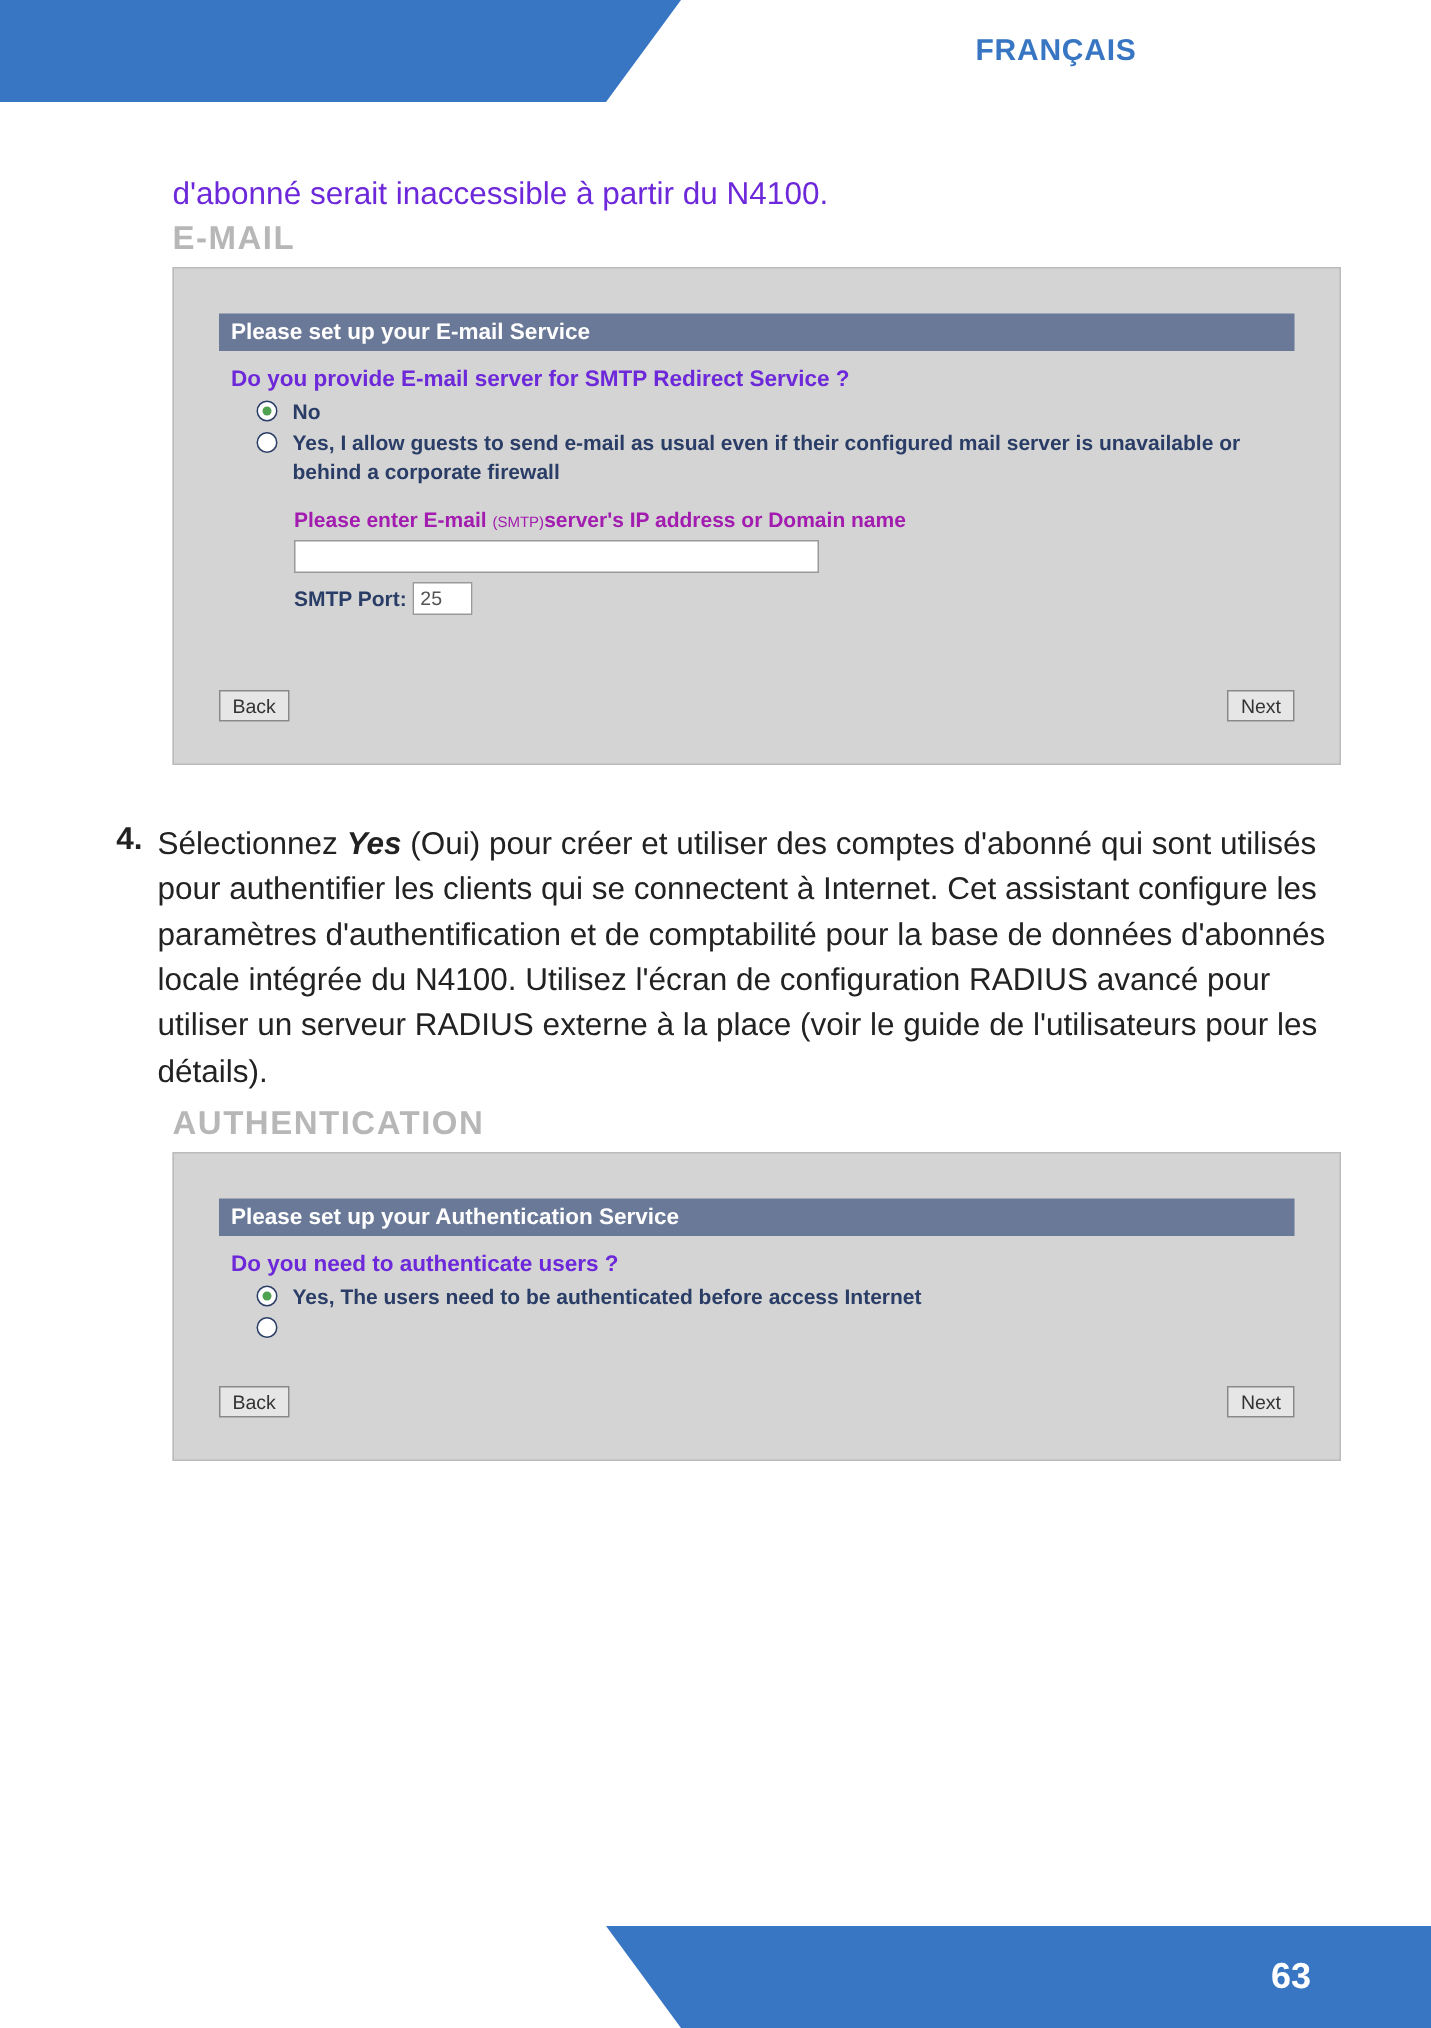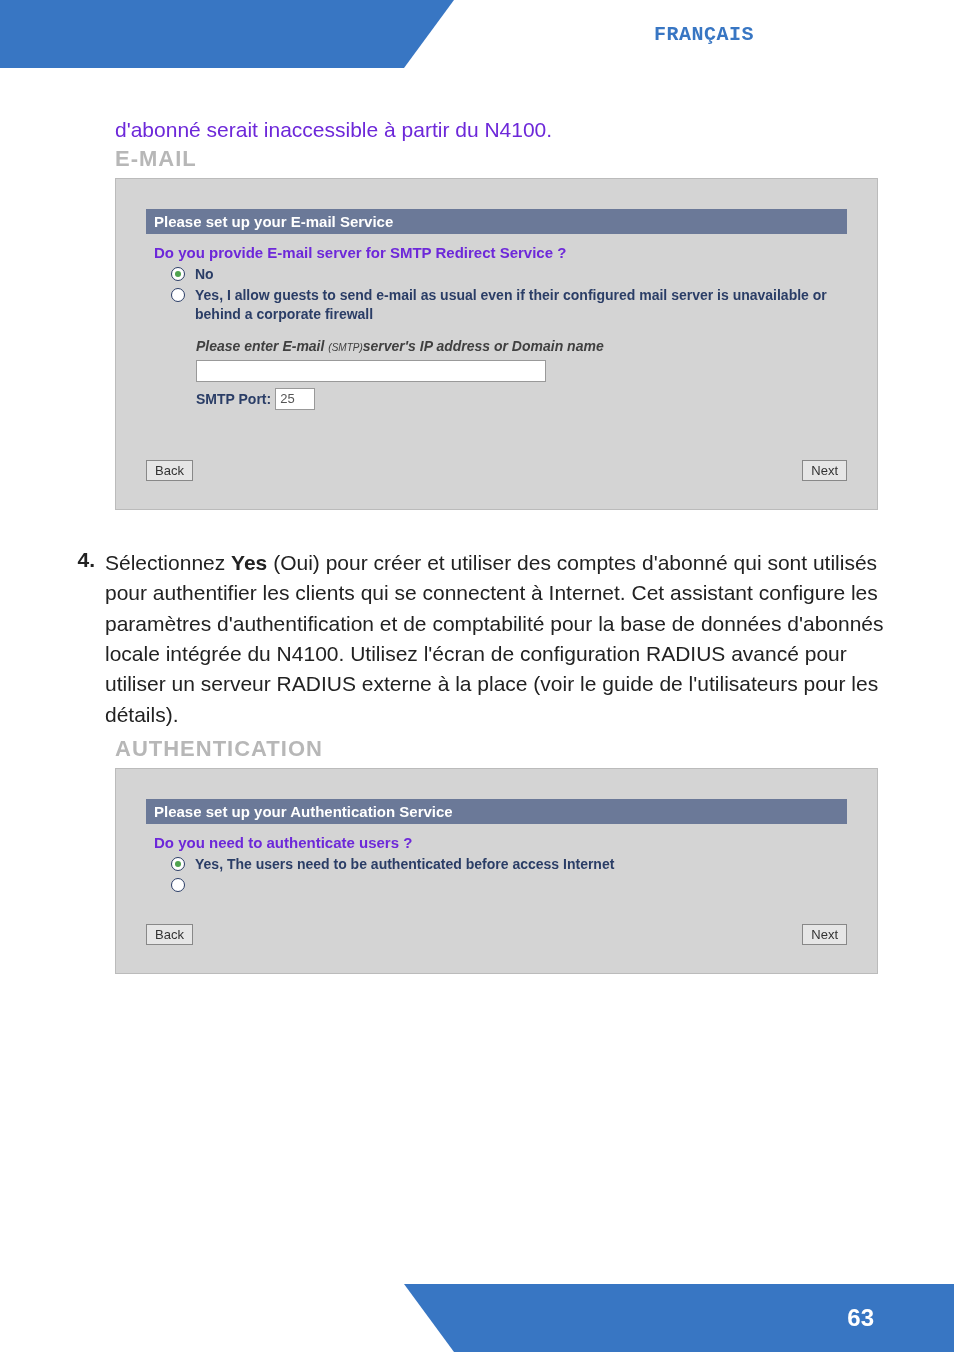--- a/index.html
+++ b/index.html
@@ -14,7 +14,6 @@
     height: 68px;
     background: #a16207;
     display: flex;
-    font-family: Liberation Mono, monospace;
   }
   .top-bar-left {
     flex: 1;

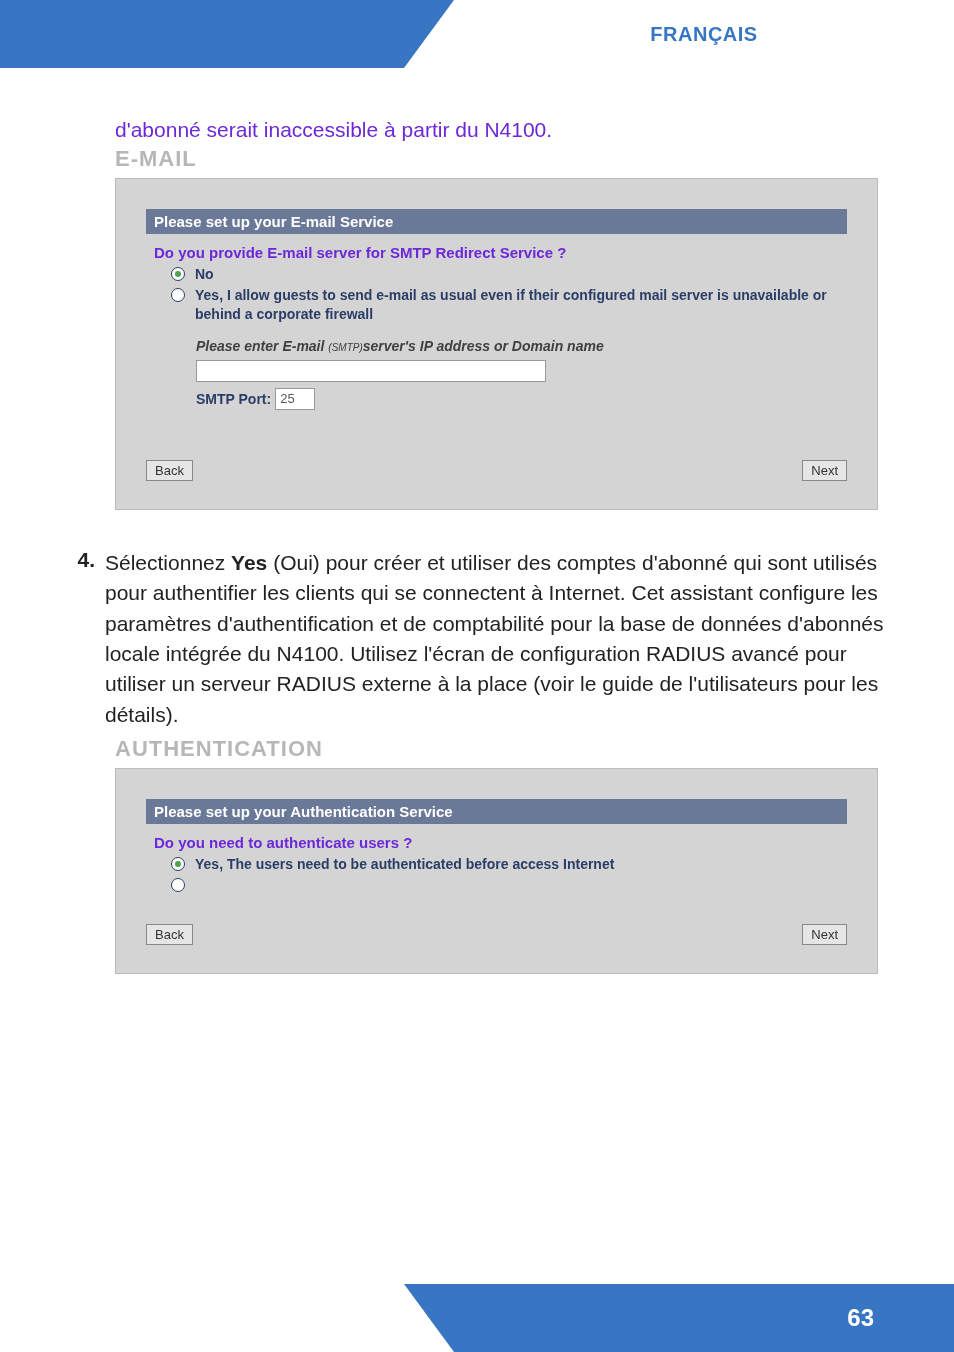--- a/index.html
+++ b/index.html
@@ -63,7 +63,7 @@
   .panel {
     background: #d4d4d4;
     margin-left: 55px;
-    margin-right: 16px;
+    margin-right: 0;
     border: 1px solid #bbb;
     padding: 0;
   }

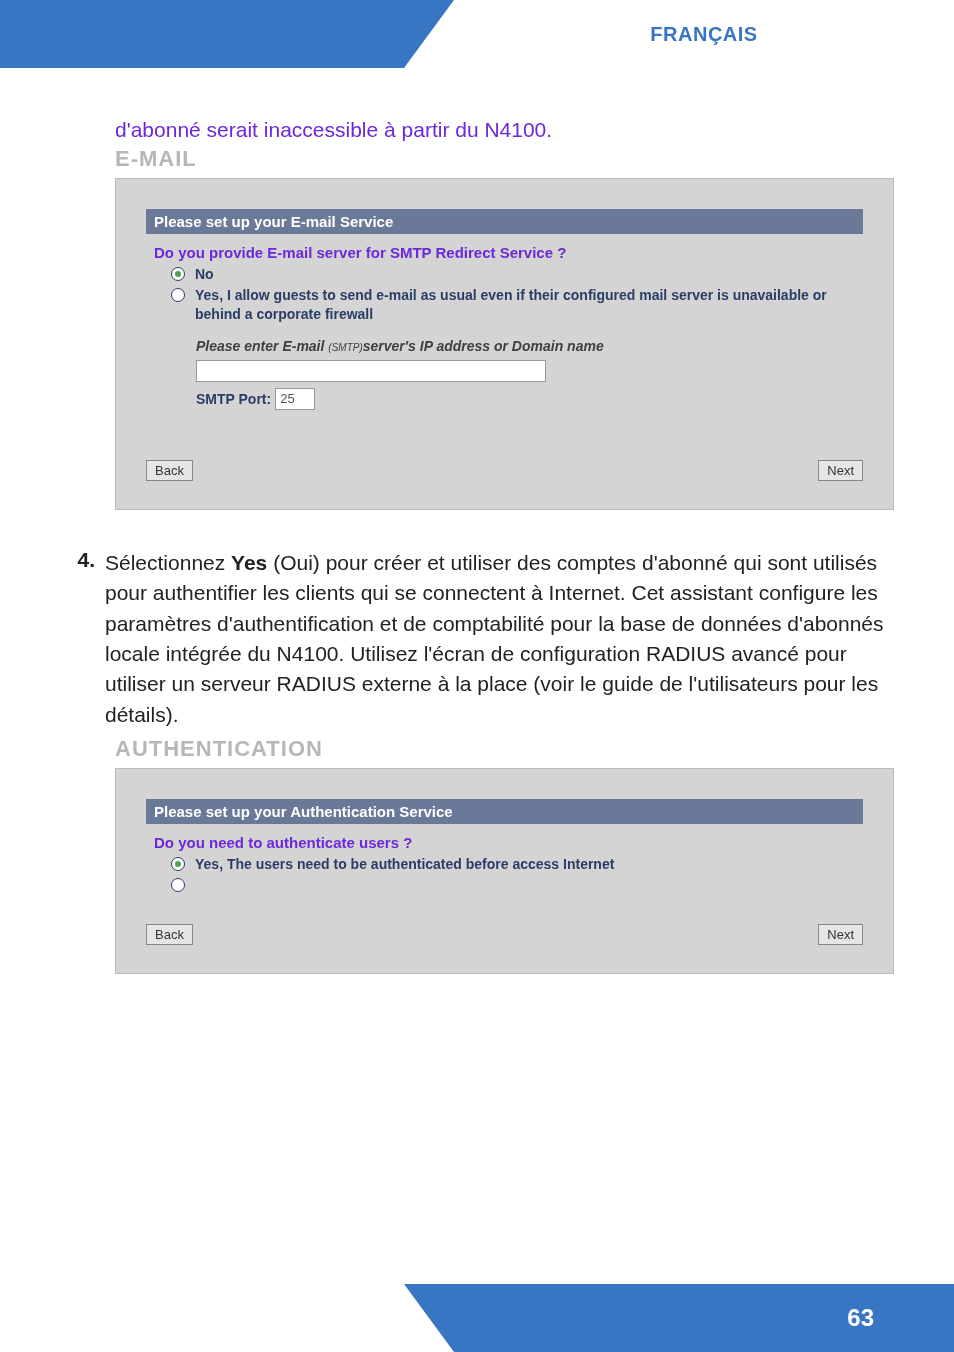--- a/index.html
+++ b/index.html
@@ -117,13 +117,12 @@
     line-height: 1.35;
   }
   .sublabel {
-    color: #404040;
+    color: #a21caf;
     font-weight: bold;
     font-size: 14px;
     padding-left: 50px;
     margin-top: 14px;
     margin-bottom: 6px;
-    font-style: italic;
   }
   .text-input {
     margin-left: 50px;

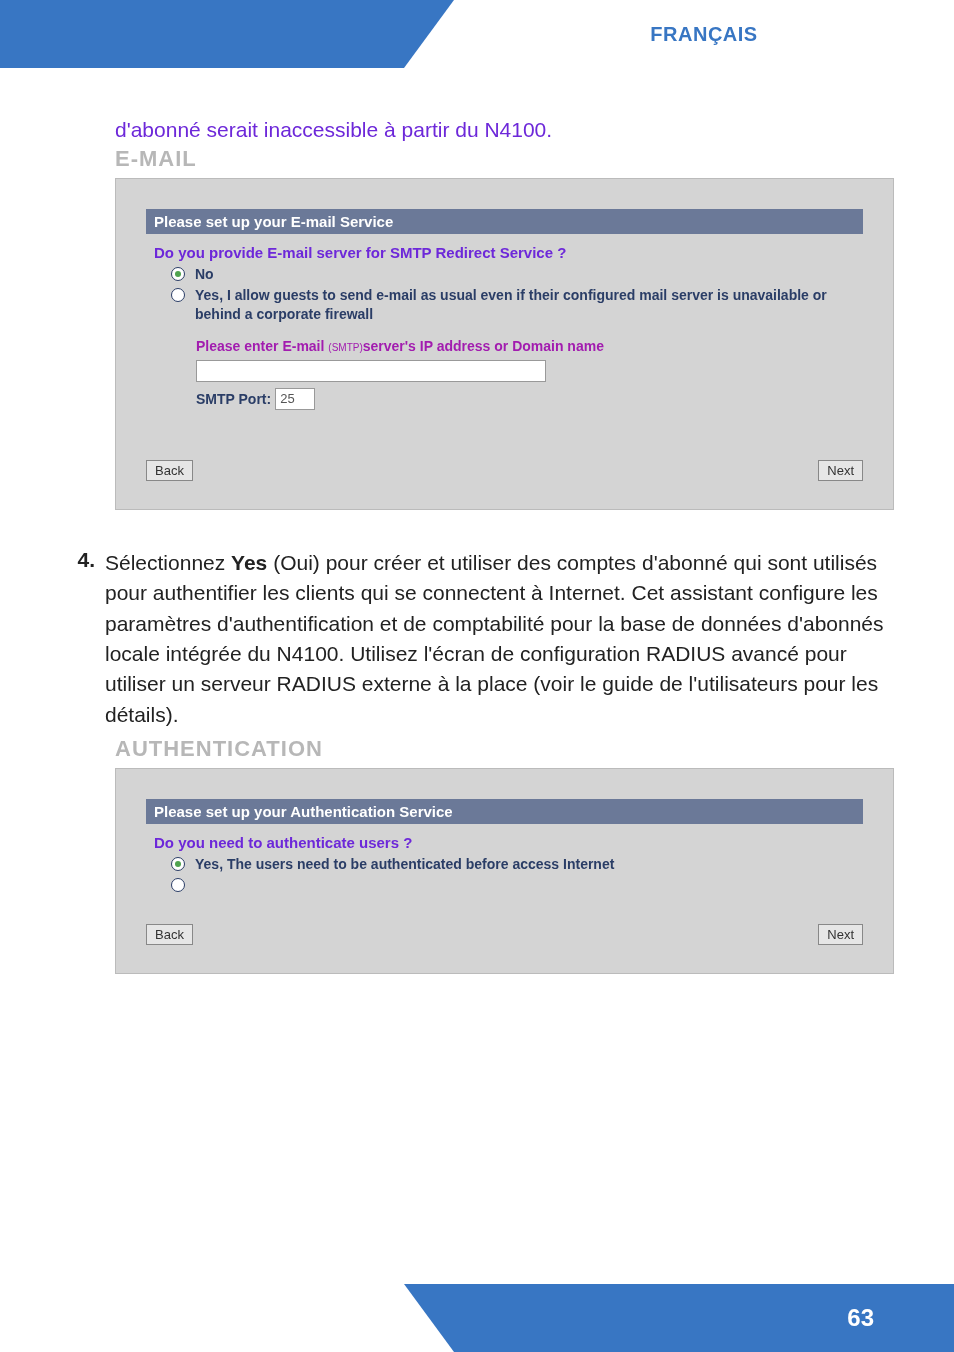--- a/index.html
+++ b/index.html
@@ -188,7 +188,7 @@
     line-height: 1.45;
     flex: 1;
   }
-  .bold { font-weight: bold; }
+  .bold { font-weight: bold; font-style: italic; }
   .bottom-bar {
     position: absolute;
     bottom: 0;

